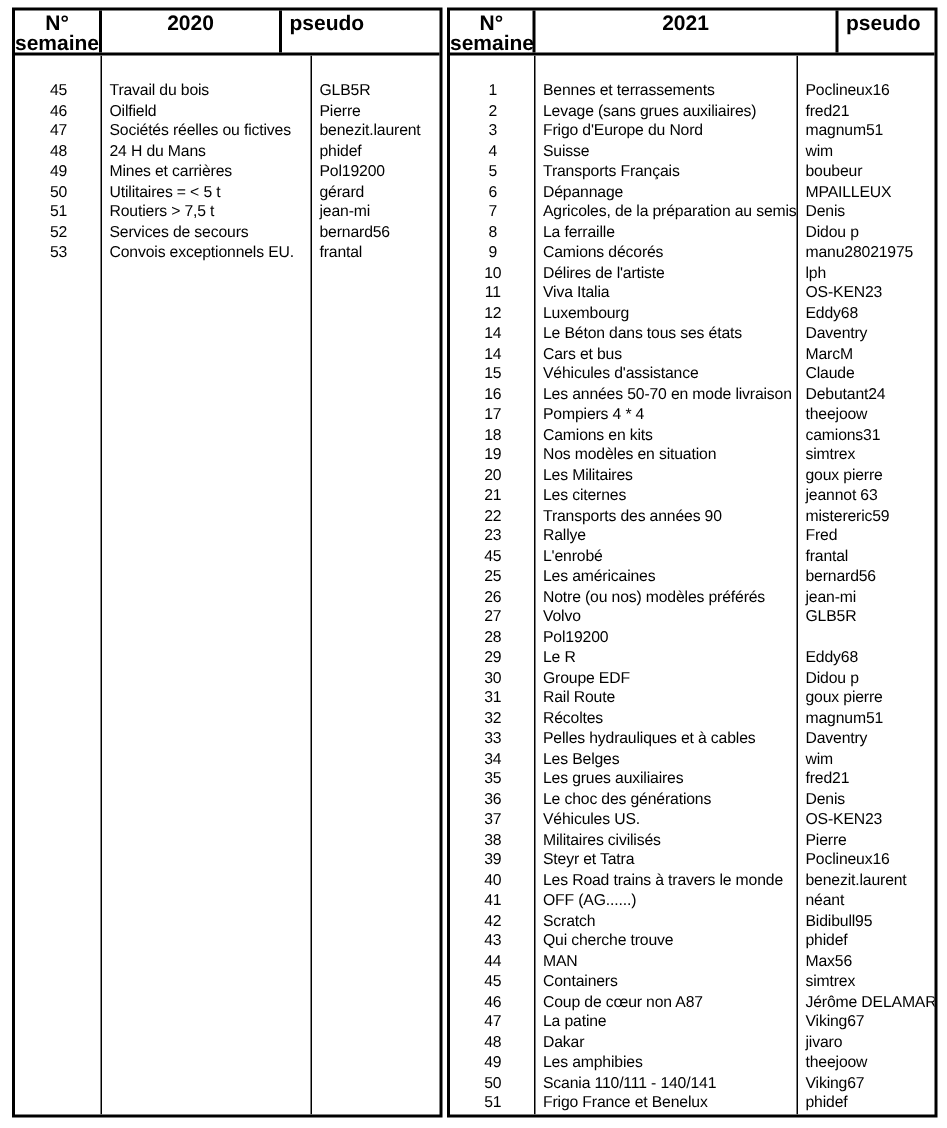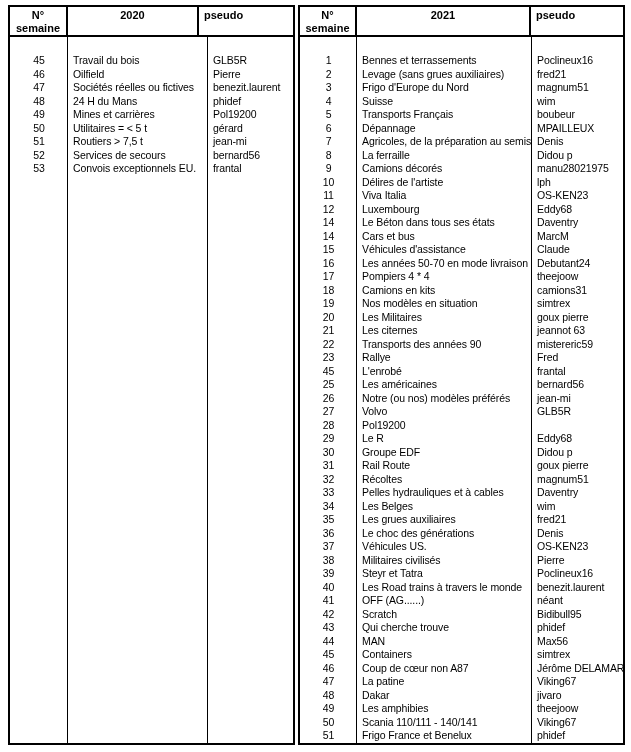--- a/index.html
+++ b/index.html
@@ -21,7 +21,7 @@
   .thead{
     display:flex;flex:0 0 30px;height:30px;box-sizing:border-box;
     border-bottom:2px solid #000;
-    font-weight:bold;font-size:11px;line-height:13px;
+    font-weight:bold;font-size:14px;line-height:13px;
   }
   .th{box-sizing:border-box;padding-top:2px;}
   .th-week{text-align:center;border-right:2px solid #000;}

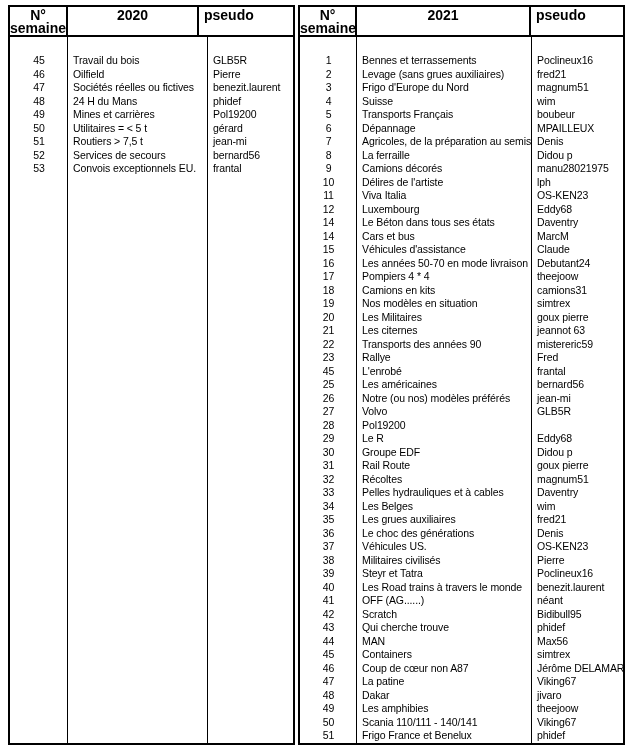--- a/index.html
+++ b/index.html
@@ -29,7 +29,7 @@
   .th-pseudo{text-align:left;padding-left:5px;flex:1;border-radius:13px;}
 
   .t-left  .th-week{width:58px;}
-  .t-left  .th-year{width:131px;}
+  .t-left  .th-year{width:120px;}
   .t-right .th-week{width:57px;}
   .t-right .th-year{width:174px;}
 

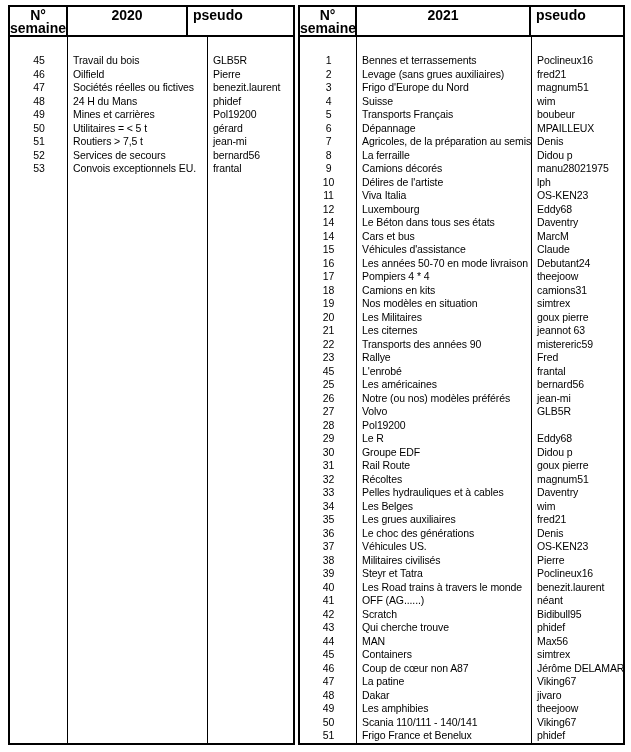--- a/index.html
+++ b/index.html
@@ -31,7 +31,7 @@
   .t-left  .th-week{width:58px;}
   .t-left  .th-year{width:120px;}
   .t-right .th-week{width:57px;}
-  .t-right .th-year{width:174px;}
+  .t-right .th-year{width:202px;}
 
   .tbody{
     position:relative;flex:1;overflow:hidden;

